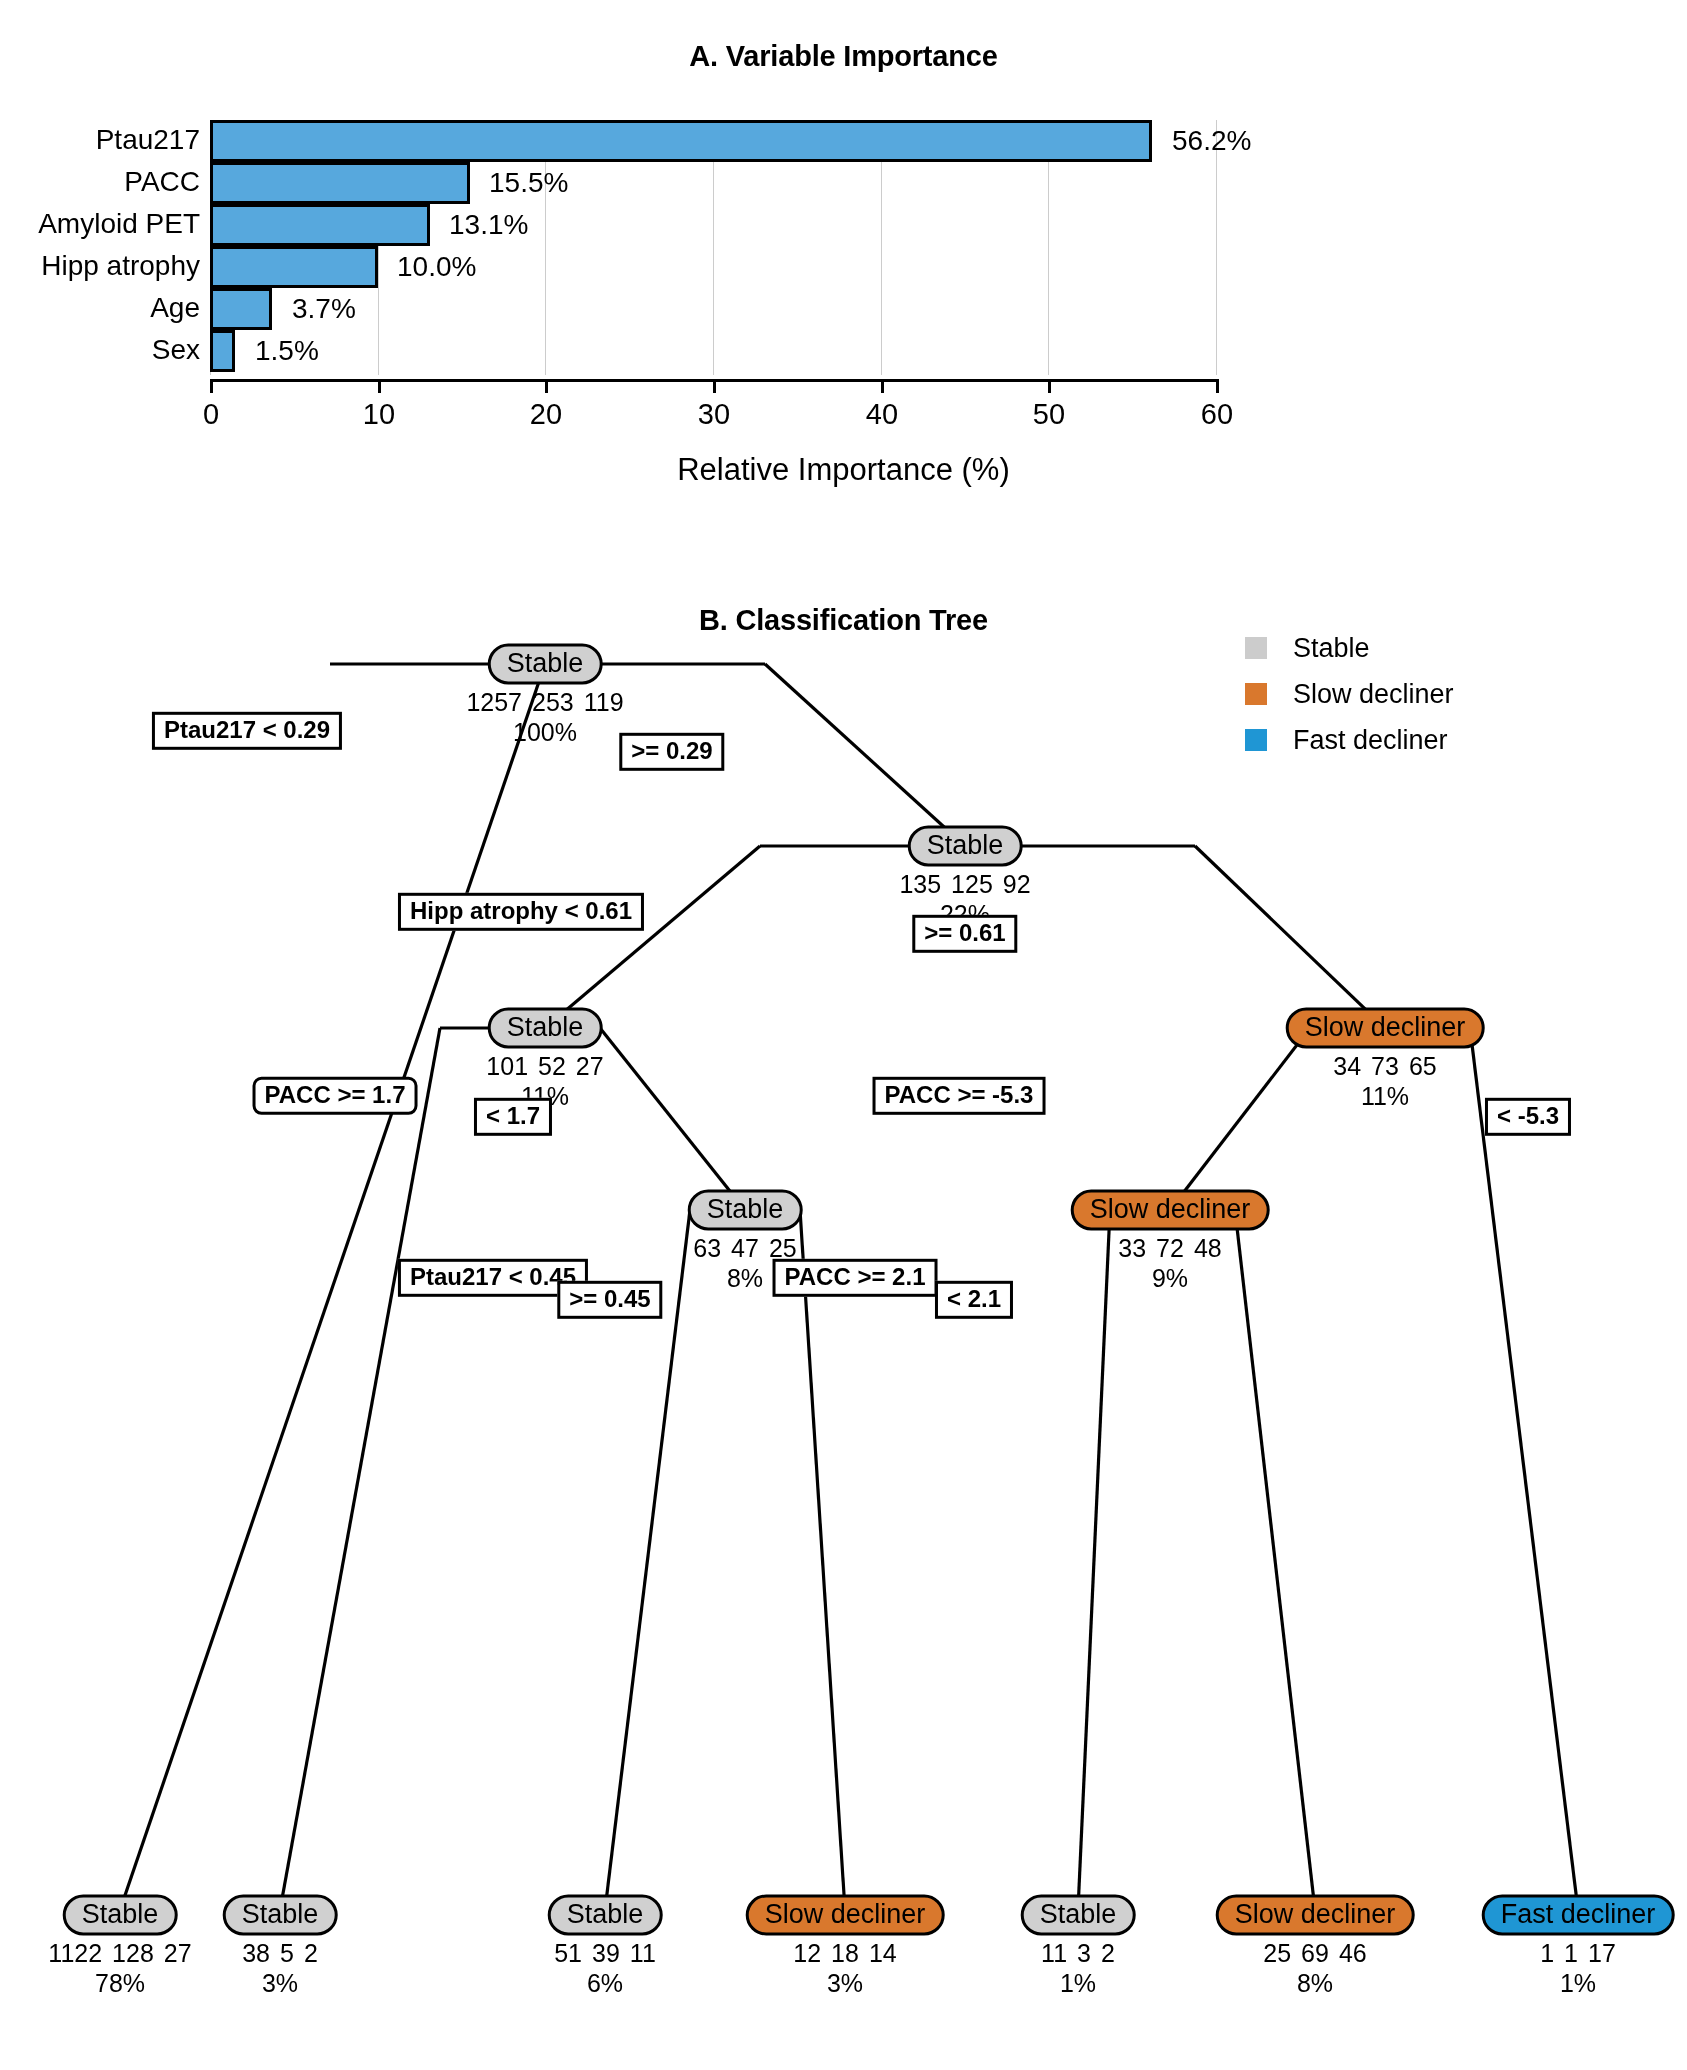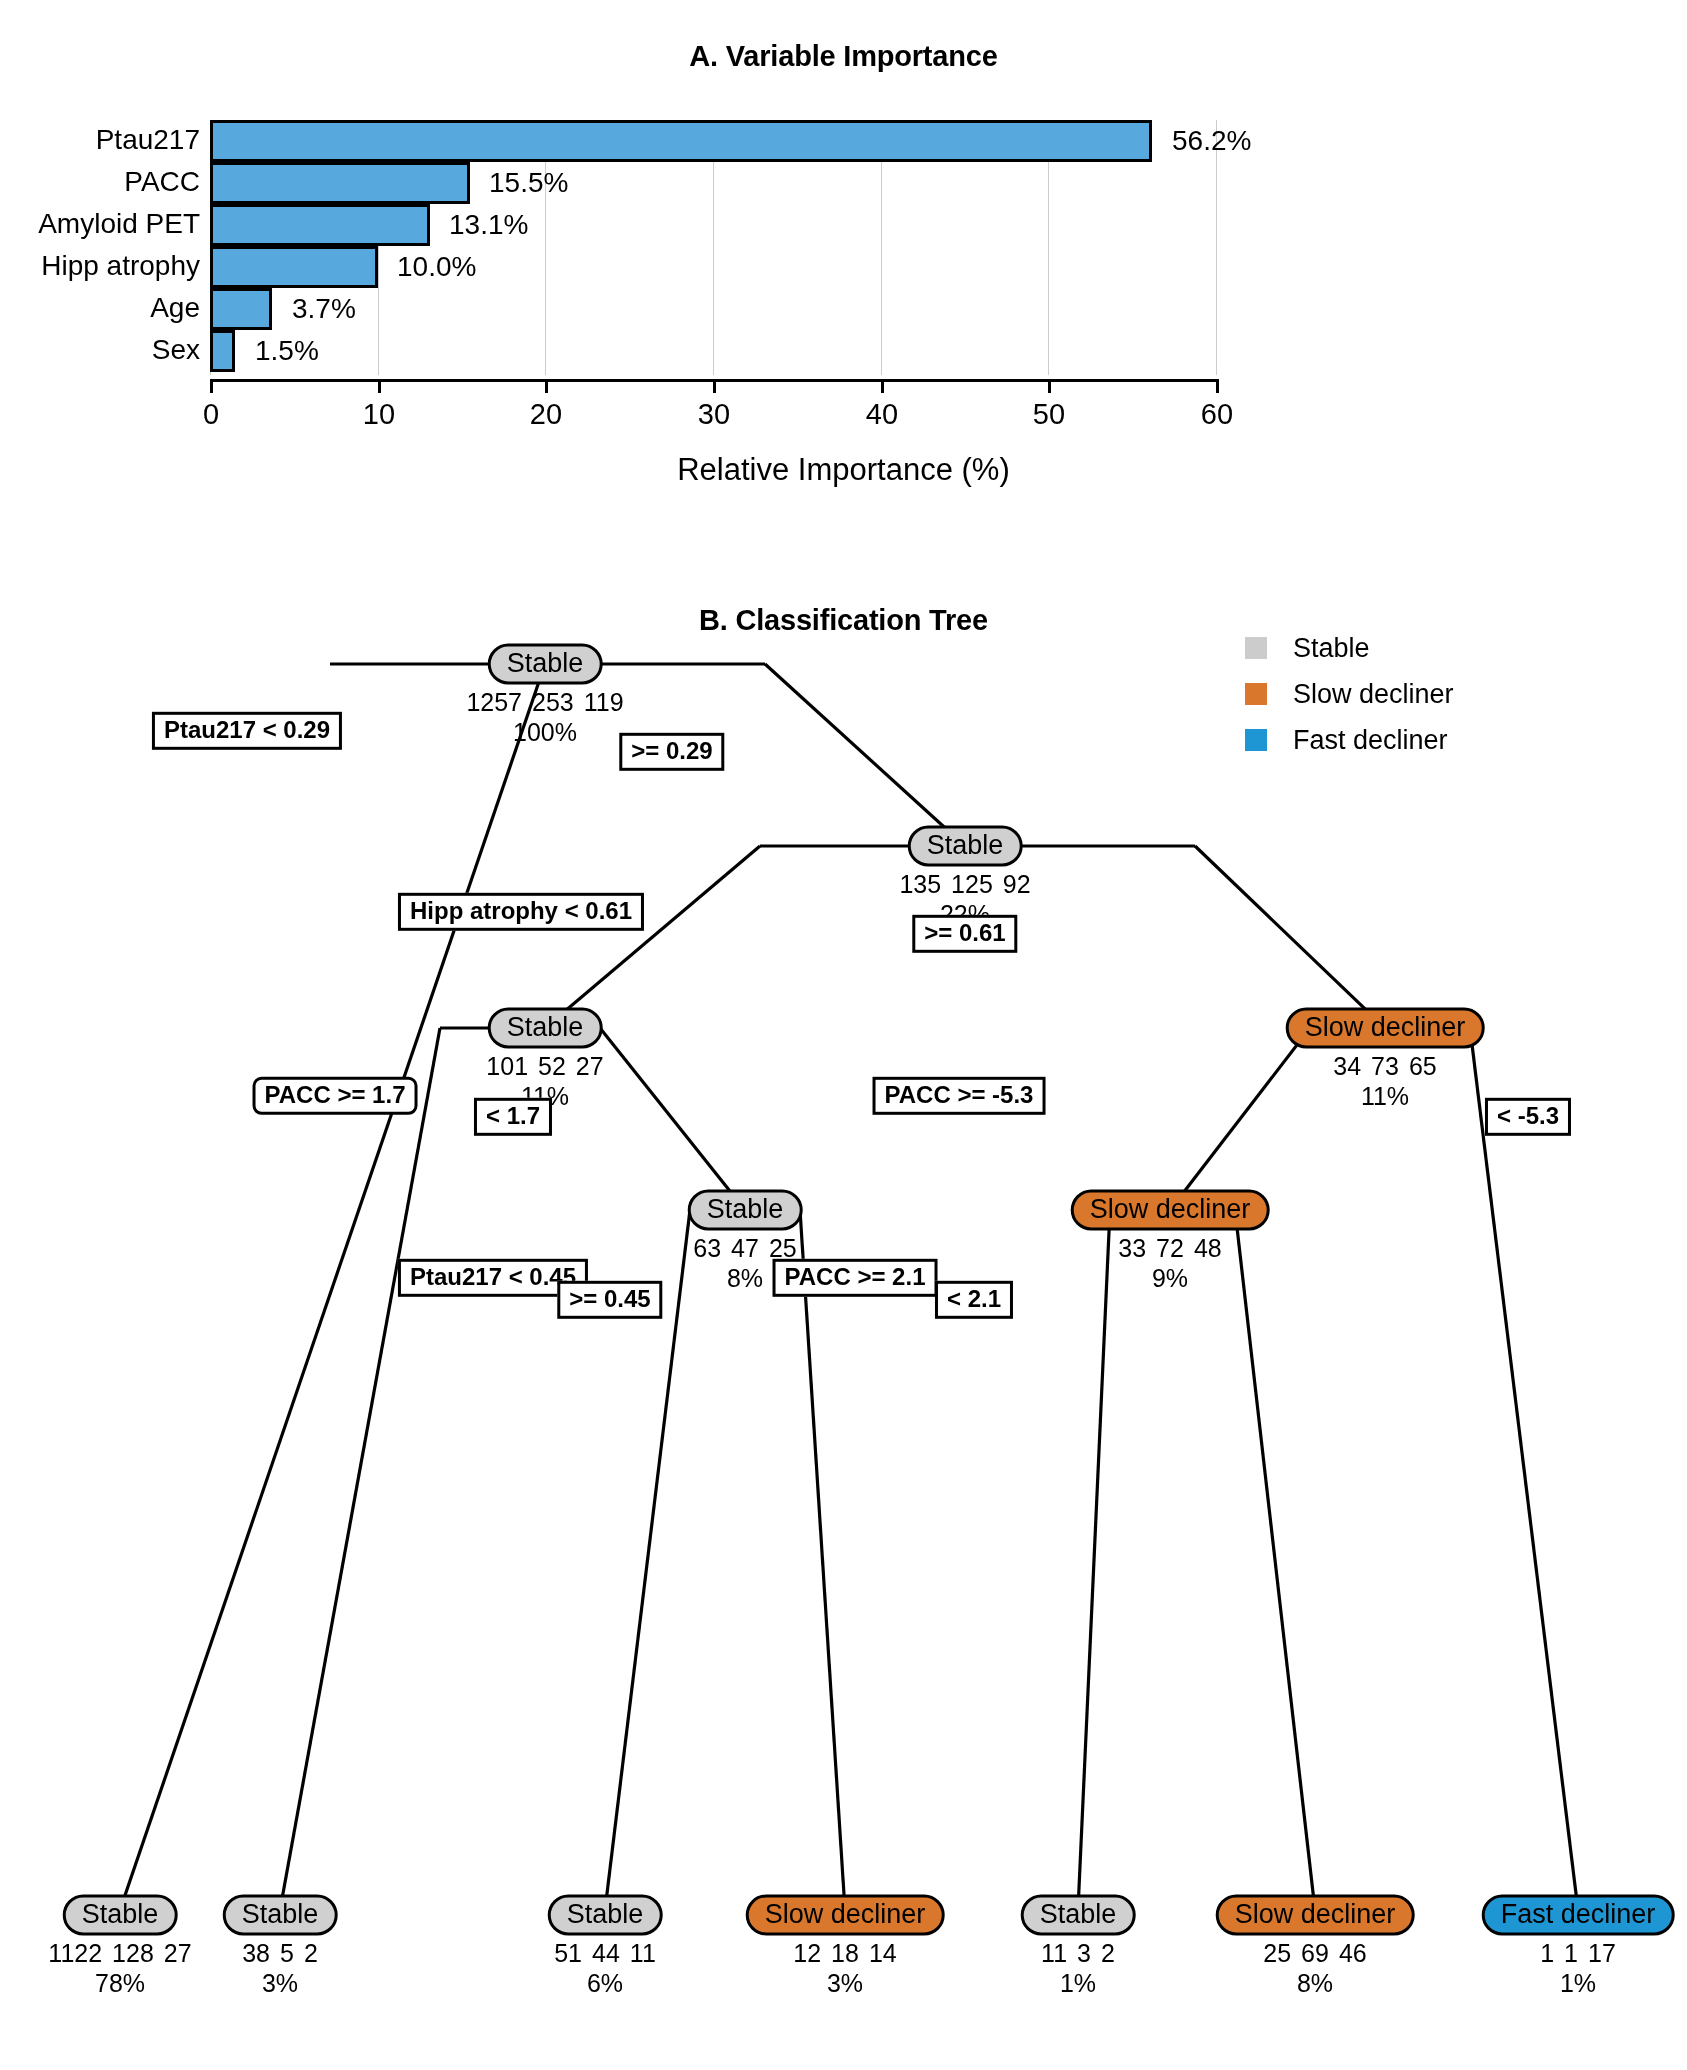--- a/index.html
+++ b/index.html
@@ -216,7 +216,7 @@
 
   <div class="tnode stable" style="left:605px;top:1365px;">Stable</div>
   <div class="tcounts" style="left:605px;top:1389px;">
-    <span class="nums"><span>51</span><span>44</span><span>11</span></span>
+    <span class="nums"><span>51</span><span>39</span><span>11</span></span>
     <span class="pct">6%</span>
   </div>
 

